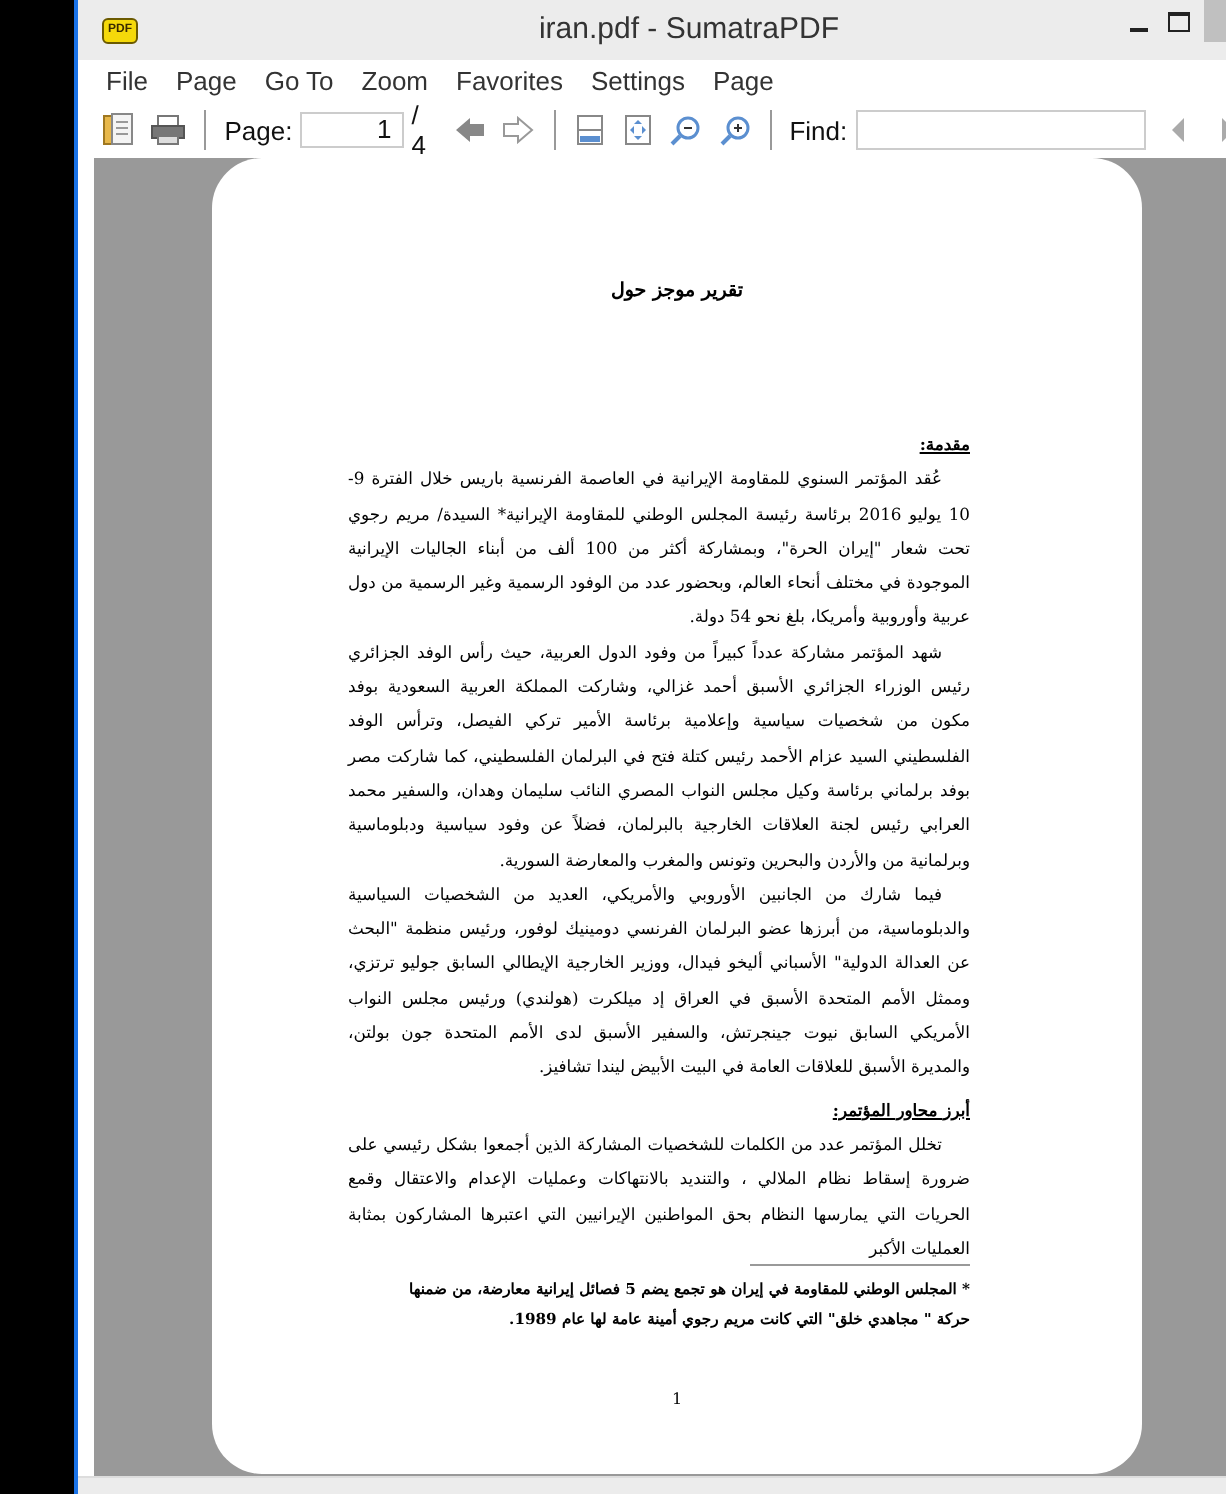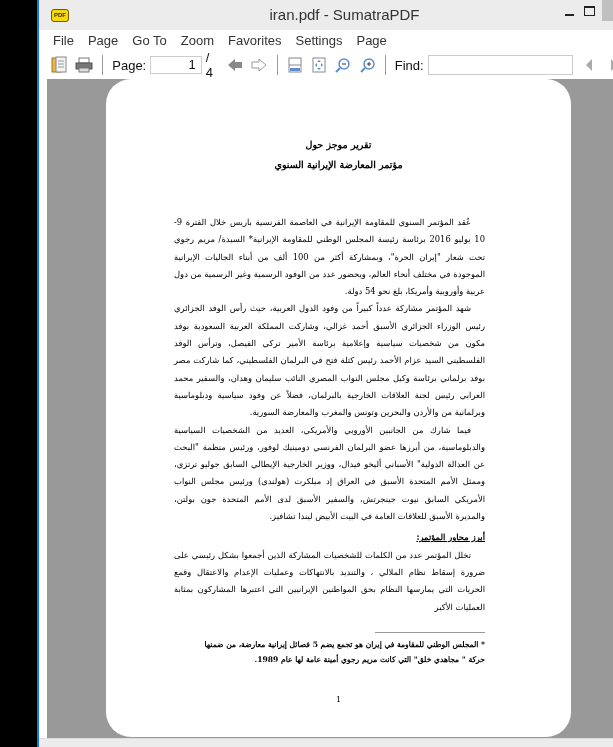--- a/index.html
+++ b/index.html
@@ -142,7 +142,6 @@
   <div class="viewport">
     <div class="page">
       <div class="doc-title" style="top:60px">تقرير موجز حول</div>
-      <div class="doc-title" style="top:80px">مؤتمر المعارضة الإيرانية السنوي</div>
 
       <div class="body-text" style="top:135px">
         <div class="indent">عُقد المؤتمر السنوي للمقاومة الإيرانية في العاصمة الفرنسية باريس خلال الفترة 9-10 يوليو 2016 برئاسة رئيسة المجلس الوطني للمقاومة الإيرانية* السيدة/ مريم رجوي تحت شعار "إيران الحرة"، وبمشاركة أكثر من 100 ألف من أبناء الجاليات الإيرانية الموجودة في مختلف أنحاء العالم، وبحضور عدد من الوفود الرسمية وغير الرسمية من دول عربية وأوروبية وأمريكا، بلغ نحو 54 دولة.</div>

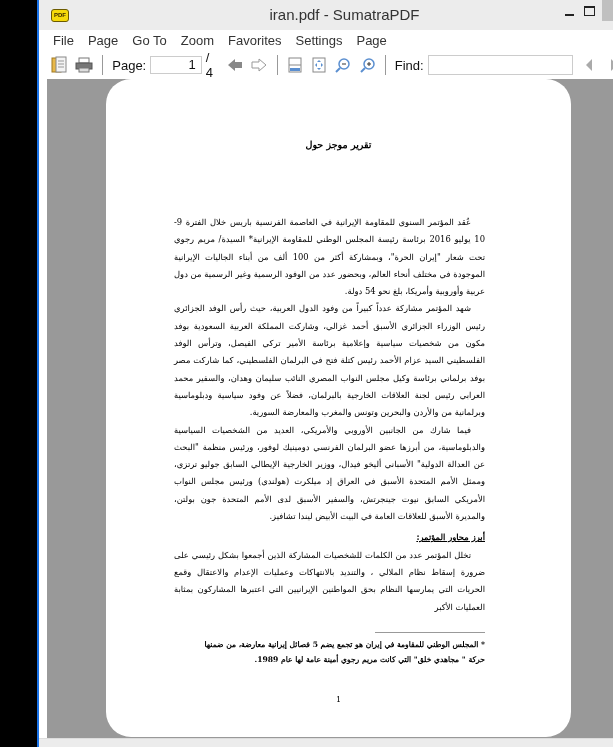--- a/index.html
+++ b/index.html
@@ -144,6 +144,7 @@
       <div class="doc-title" style="top:60px">تقرير موجز حول</div>
 
       <div class="body-text" style="top:135px">
+        <span class="heading">مقدمة:</span>
         <div class="indent">عُقد المؤتمر السنوي للمقاومة الإيرانية في العاصمة الفرنسية باريس خلال الفترة 9-10 يوليو 2016 برئاسة رئيسة المجلس الوطني للمقاومة الإيرانية* السيدة/ مريم رجوي تحت شعار "إيران الحرة"، وبمشاركة أكثر من 100 ألف من أبناء الجاليات الإيرانية الموجودة في مختلف أنحاء العالم، وبحضور عدد من الوفود الرسمية وغير الرسمية من دول عربية وأوروبية وأمريكا، بلغ نحو 54 دولة.</div>
         <div class="indent">شهد المؤتمر مشاركة عدداً كبيراً من وفود الدول العربية، حيث رأس الوفد الجزائري رئيس الوزراء الجزائري الأسبق أحمد غزالي، وشاركت المملكة العربية السعودية بوفد مكون من شخصيات سياسية وإعلامية برئاسة الأمير تركي الفيصل، وترأس الوفد الفلسطيني السيد عزام الأحمد رئيس كتلة فتح في البرلمان الفلسطيني، كما شاركت مصر بوفد برلماني برئاسة وكيل مجلس النواب المصري النائب سليمان وهدان، والسفير محمد العرابي رئيس لجنة العلاقات الخارجية بالبرلمان، فضلاً عن وفود سياسية ودبلوماسية وبرلمانية من والأردن والبحرين وتونس والمغرب والمعارضة السورية.</div>
         <div class="indent">فيما شارك من الجانبين الأوروبي والأمريكي، العديد من الشخصيات السياسية والدبلوماسية، من أبرزها عضو البرلمان الفرنسي دومينيك لوفور، ورئيس منظمة "البحث عن العدالة الدولية" الأسباني أليخو فيدال، ووزير الخارجية الإيطالي السابق جوليو ترتزي، وممثل الأمم المتحدة الأسبق في العراق إد ميلكرت (هولندي) ورئيس مجلس النواب الأمريكي السابق نيوت جينجرتش، والسفير الأسبق لدى الأمم المتحدة جون بولتن، والمديرة الأسبق للعلاقات العامة في البيت الأبيض ليندا تشافيز.</div>

